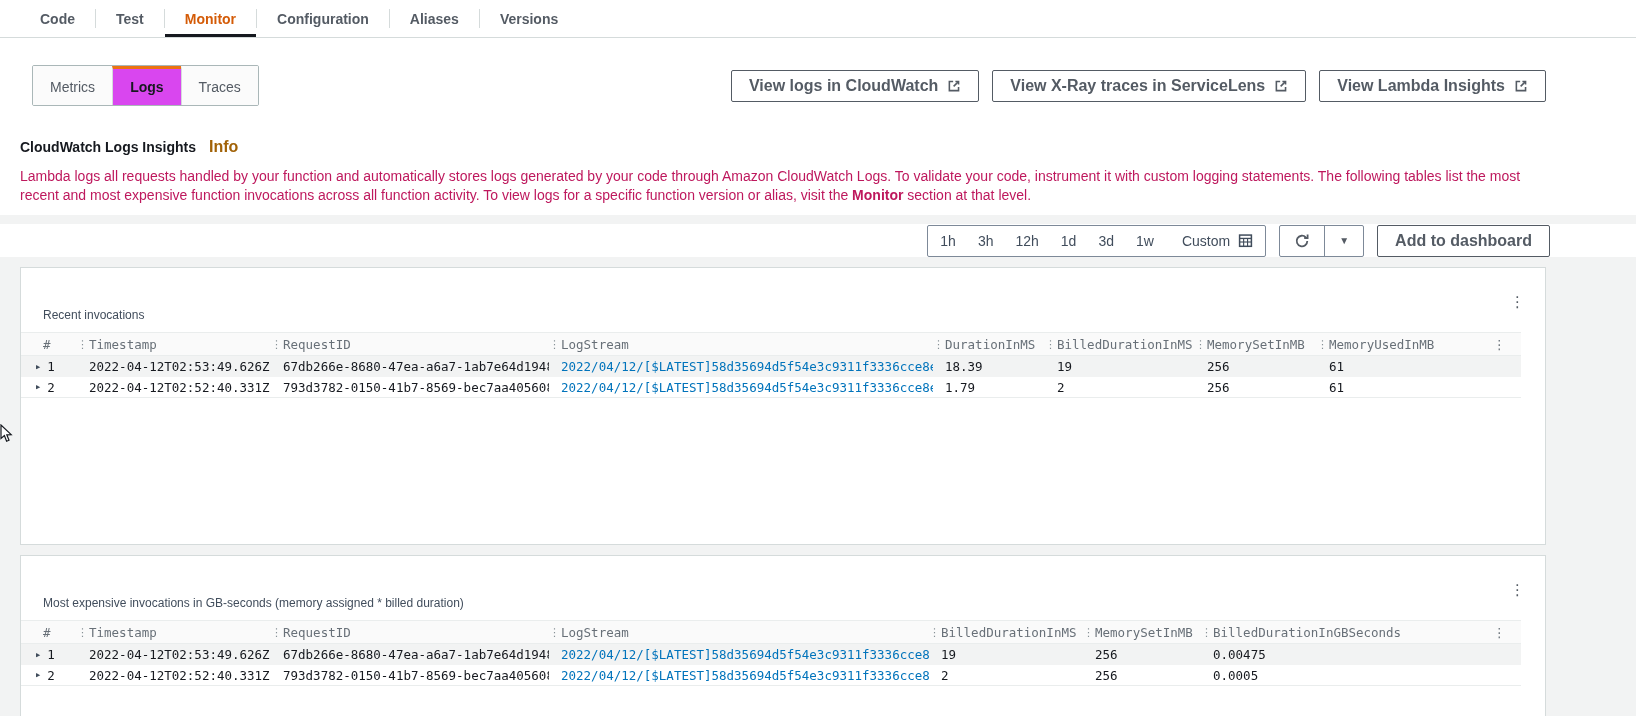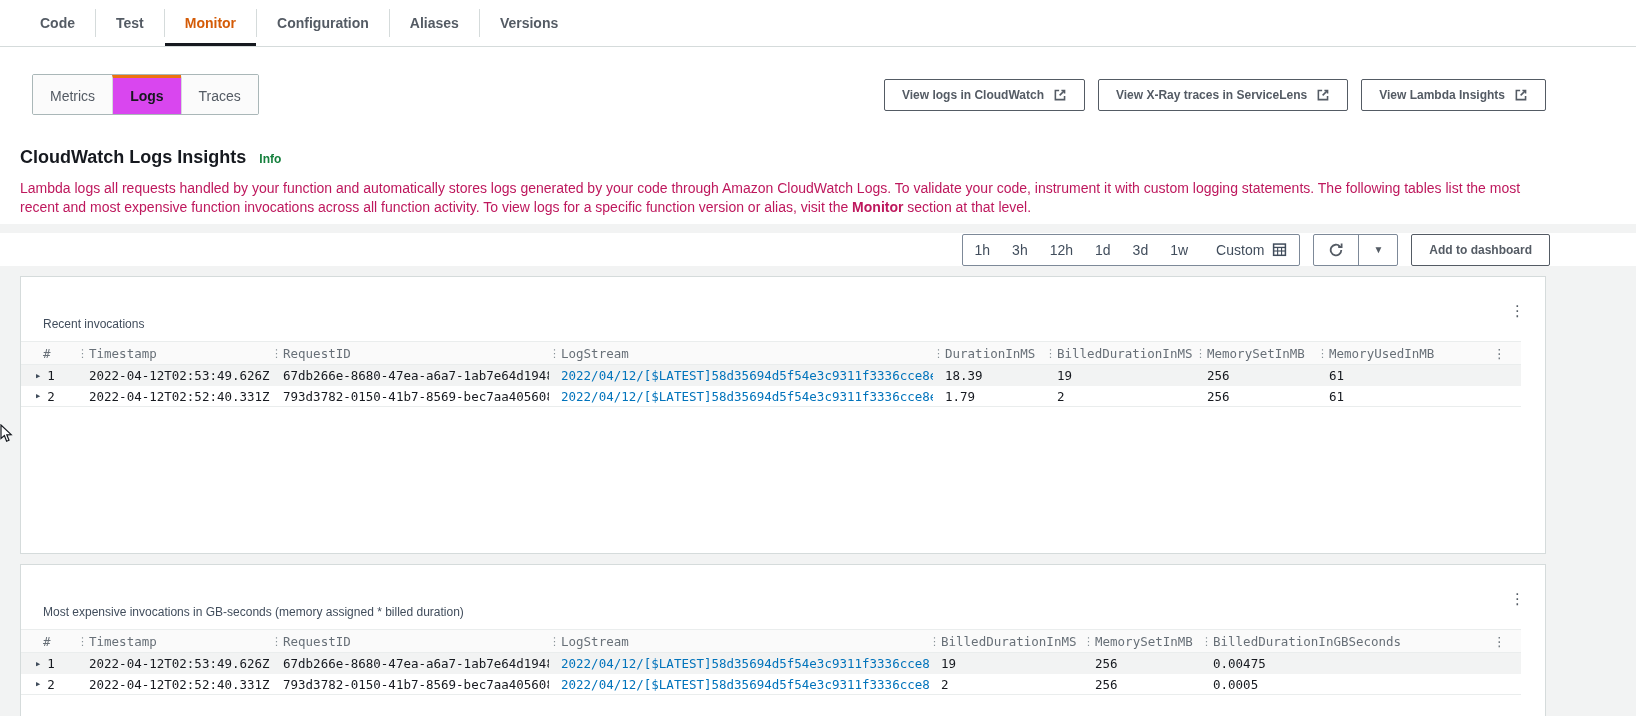--- a/index.html
+++ b/index.html
@@ -13,7 +13,7 @@
 
   
   .tabbar {
-    background:#fff; height:47px; display:flex; align-items:stretch;
+    background:#fff; height:38px; display:flex; align-items:stretch;
     padding-left:20px; border-bottom:1px solid #d5dbdb;
   }
   .tab {

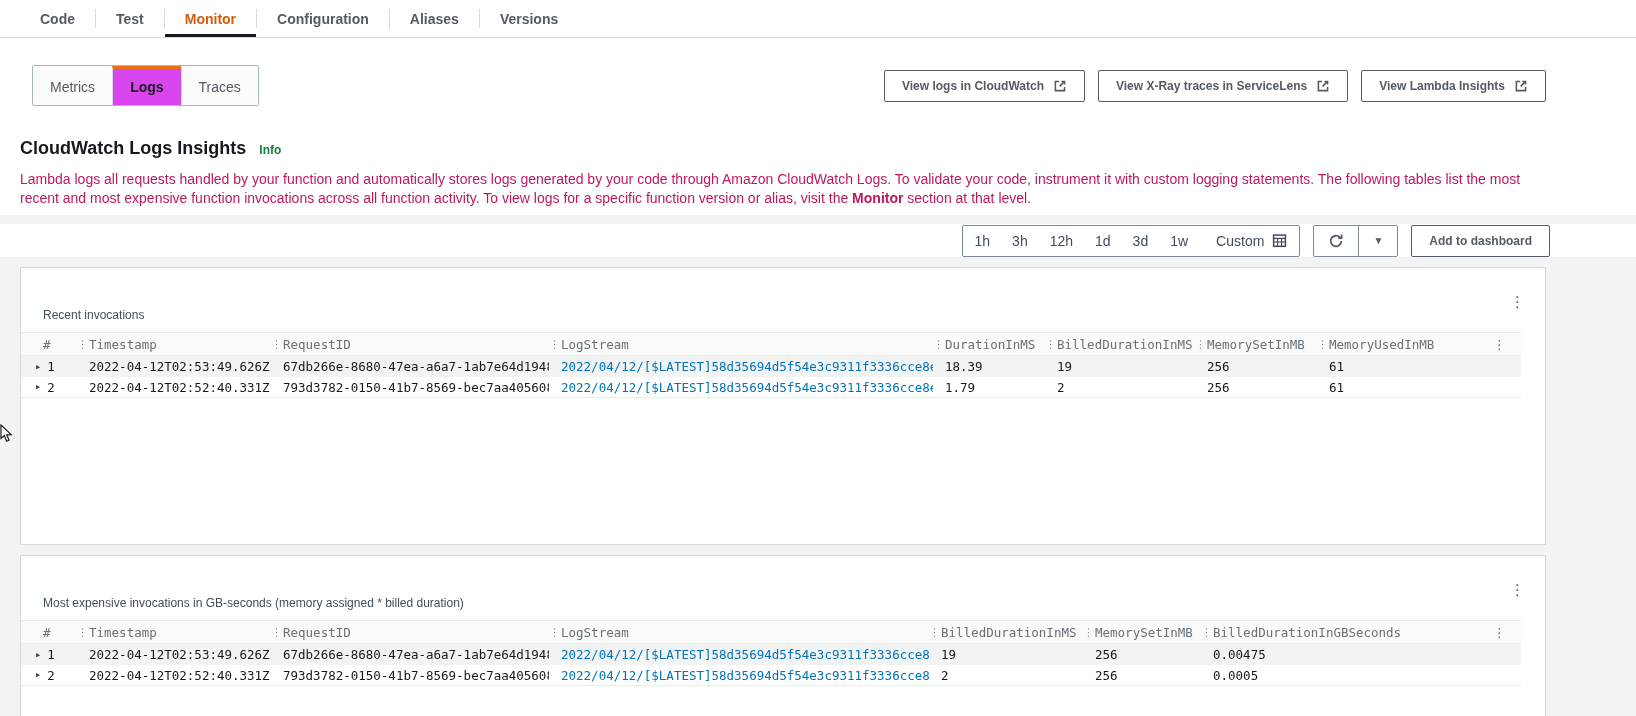--- a/index.html
+++ b/index.html
@@ -41,7 +41,7 @@
   .btn {
     display:inline-flex; align-items:center; gap:9px; height:32px;
     padding:0 17px; border:1px solid #545b64; border-radius:2px;
-    background:#fff; color:#545b64; font-weight:700; font-size:12px; cursor:pointer;
+    background:#fff; color:#545b64; font-weight:700; font-size:16px; cursor:pointer;
     white-space:nowrap;
   }
   .insights-heading { margin-top:32px; display:flex; align-items:baseline; gap:13px; }

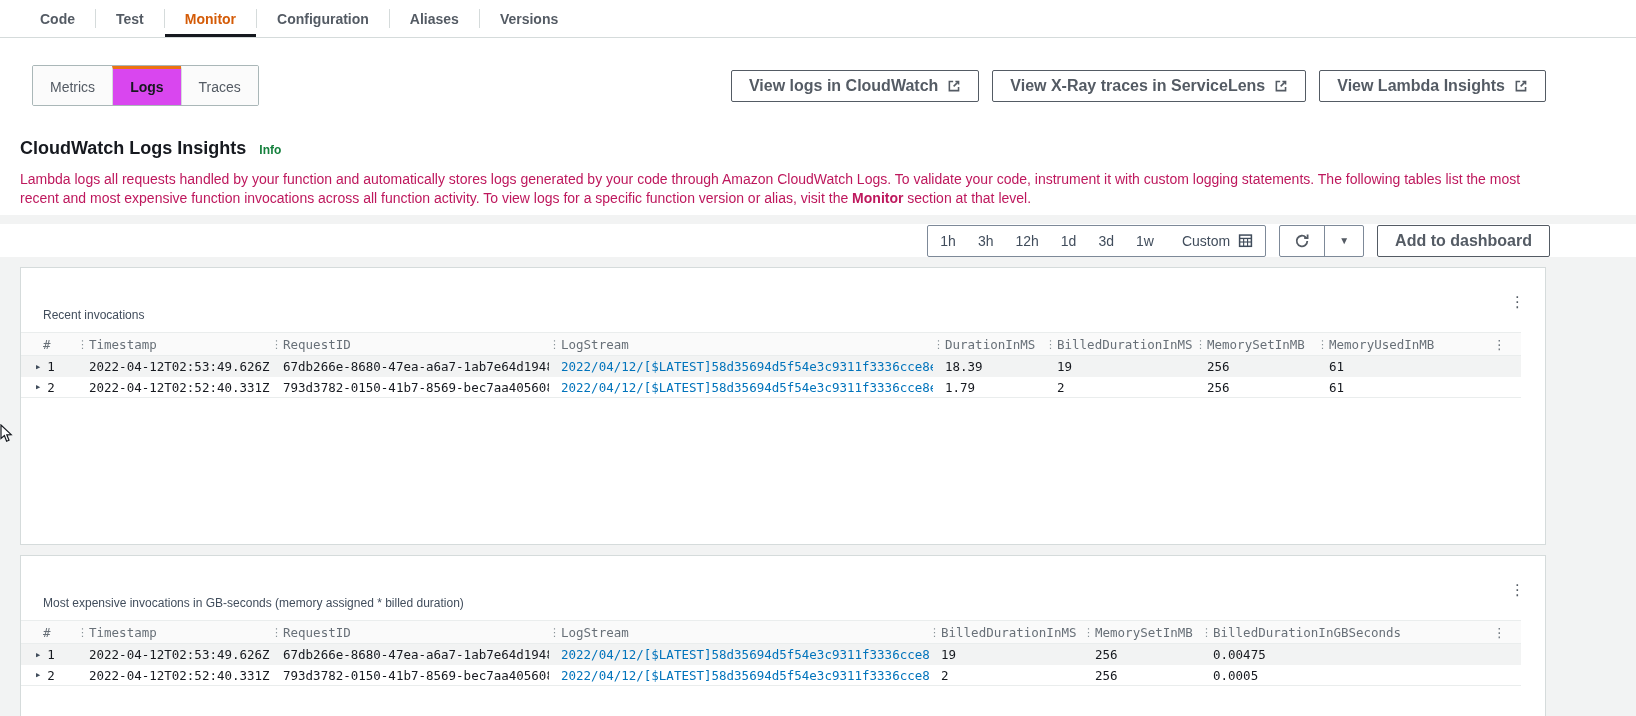--- a/index.html
+++ b/index.html
@@ -45,7 +45,7 @@
     white-space:nowrap;
   }
   .insights-heading { margin-top:32px; display:flex; align-items:baseline; gap:13px; }
-  .insights-heading h2 { font-size:18px; font-weight:700; color:#16191f; }
+  .insights-heading h2 { font-size:14px; font-weight:700; color:#16191f; }
   .info-link { color:#15803d; font-size:12px; font-weight:700; cursor:pointer; text-decoration:none; }
   .desc { margin-top:11px; font-size:14px; line-height:19px; color:#be185d; max-width:1530px; }
 

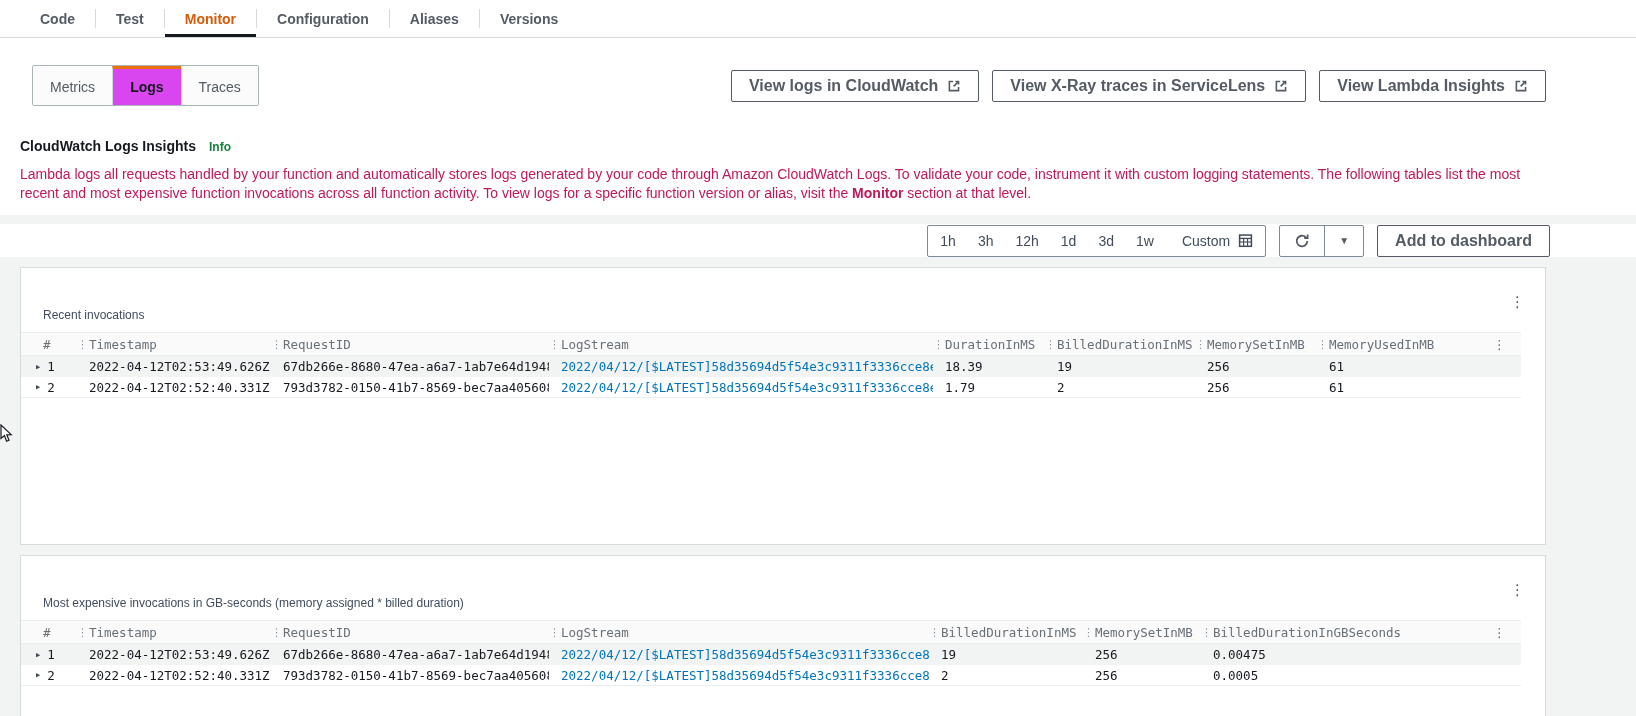--- a/index.html
+++ b/index.html
@@ -46,7 +46,7 @@
   }
   .insights-heading { margin-top:32px; display:flex; align-items:baseline; gap:13px; }
   .insights-heading h2 { font-size:14px; font-weight:700; color:#16191f; }
-  .info-link { color:#15803d; font-size:12px; font-weight:700; cursor:pointer; text-decoration:none; }
+  .info-link { color:#a16207; font-size:16px; font-weight:700; cursor:pointer; text-decoration:none; }
   .desc { margin-top:11px; font-size:14px; line-height:19px; color:#be185d; max-width:1530px; }
 
   

